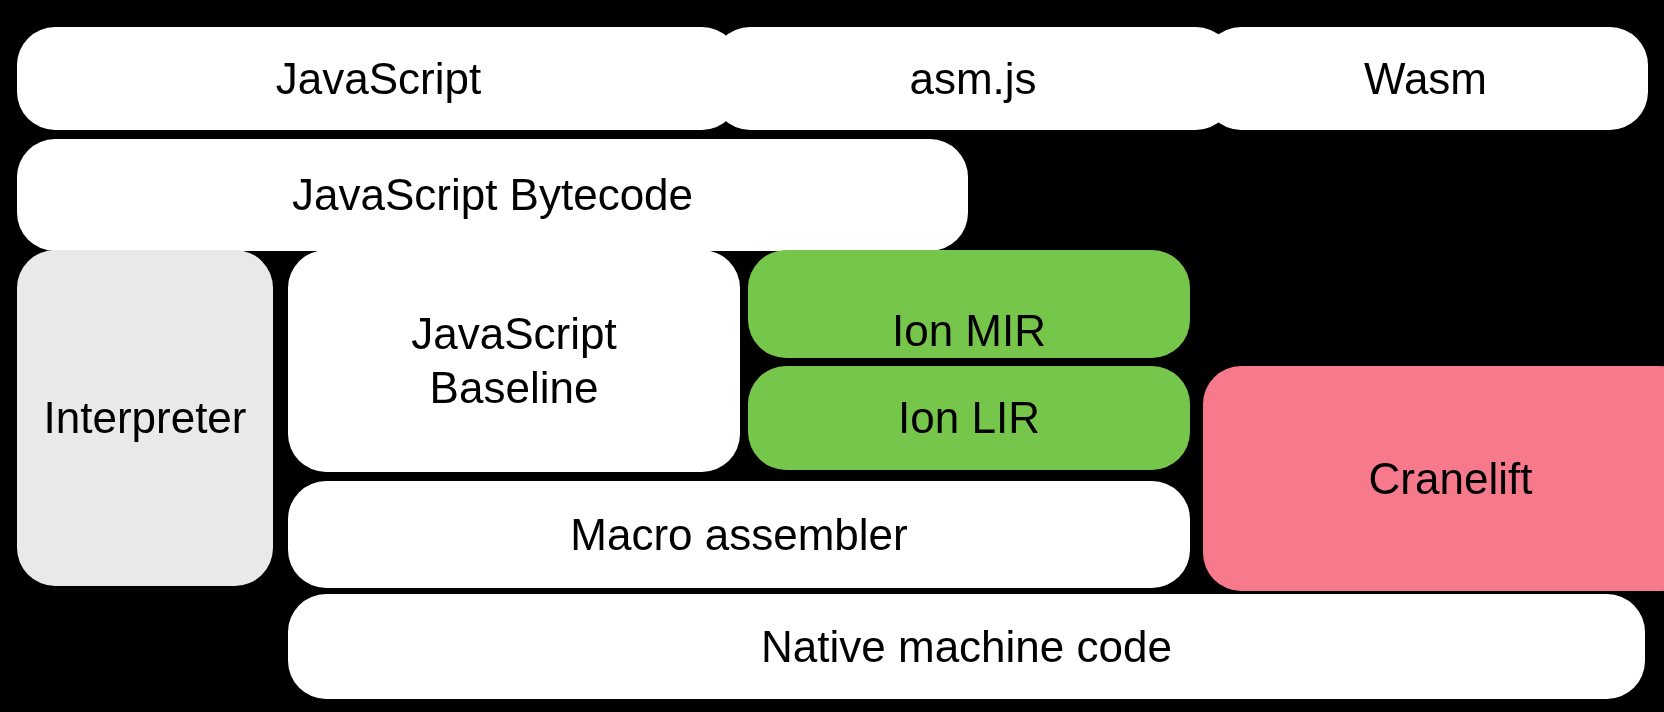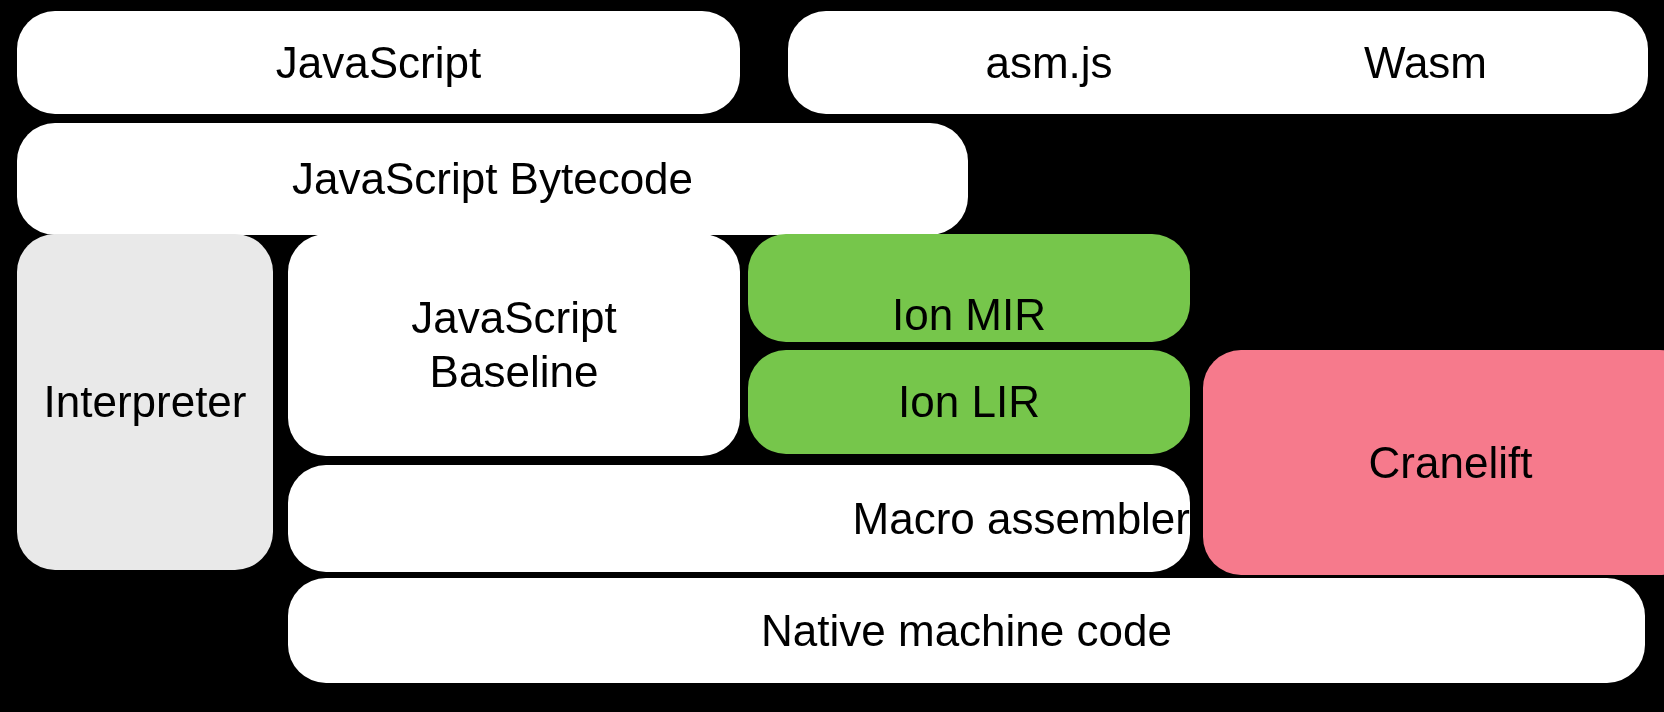--- a/index.html
+++ b/index.html
@@ -22,6 +22,7 @@
     align-items: center;
     justify-content: center;
     box-sizing: border-box;
+    margin-top: 16px;
   }
   .box .label {
     font-size: 44px;

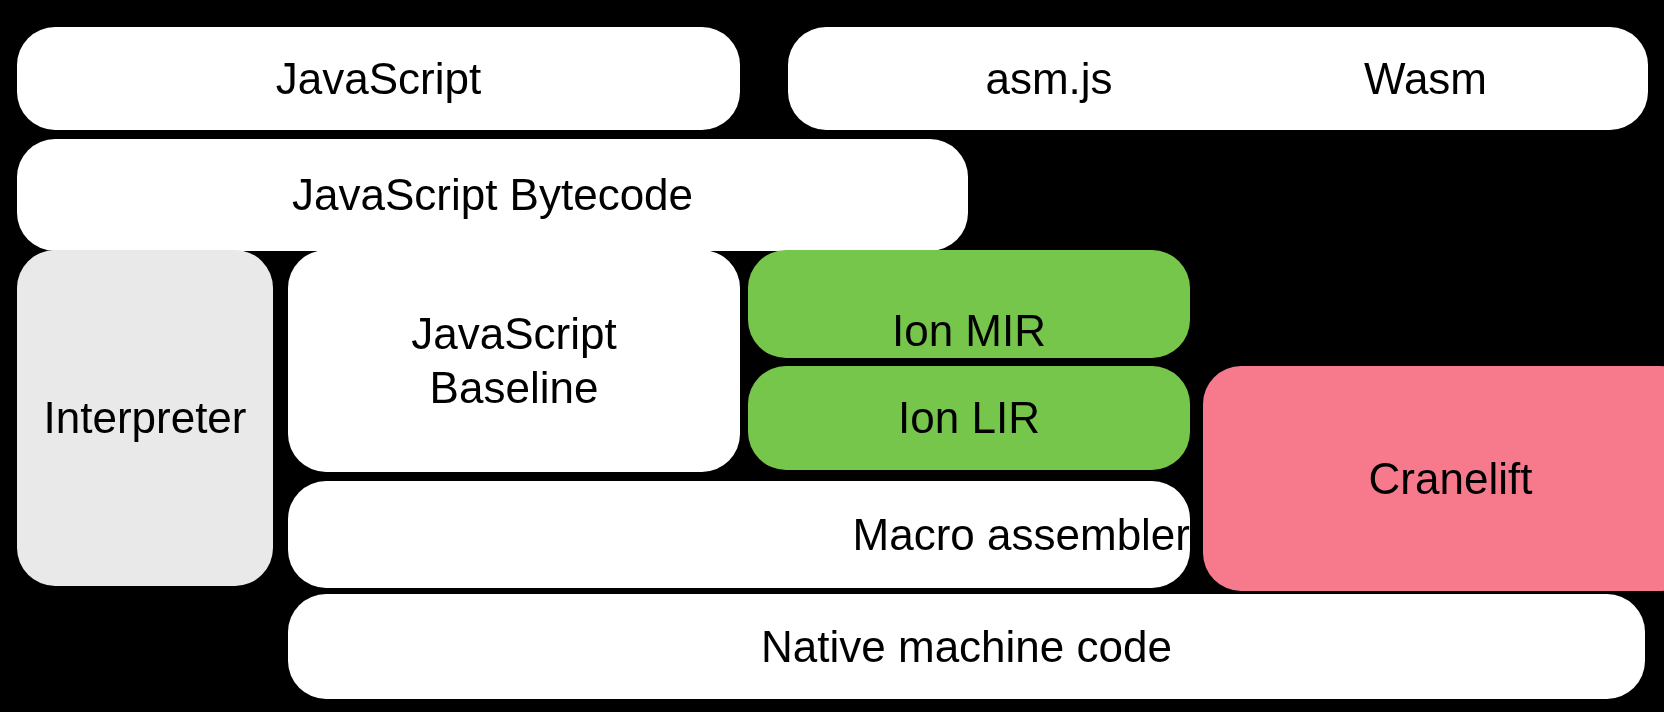--- a/index.html
+++ b/index.html
@@ -38,7 +38,7 @@
 
   
   #box-javascript      { left: 17px;   top: 11px;  width: 723px;  height: 103px; }
-  #box-asmjs           { left: 788px;  top: 11px;  width: 522px;  height: 103px; }
+  #box-asmjs           { left: 712px;  top: 11px;  width: 522px;  height: 103px; }
   #box-wasm            { left: 1203px; top: 11px;  width: 445px;  height: 103px; }
   #box-bytecode        { left: 17px;   top: 123px; width: 951px;  height: 112px; }
   #box-baldrmonkey     { left: 985px;  top: 123px; width: 433px;  height: 100px; }

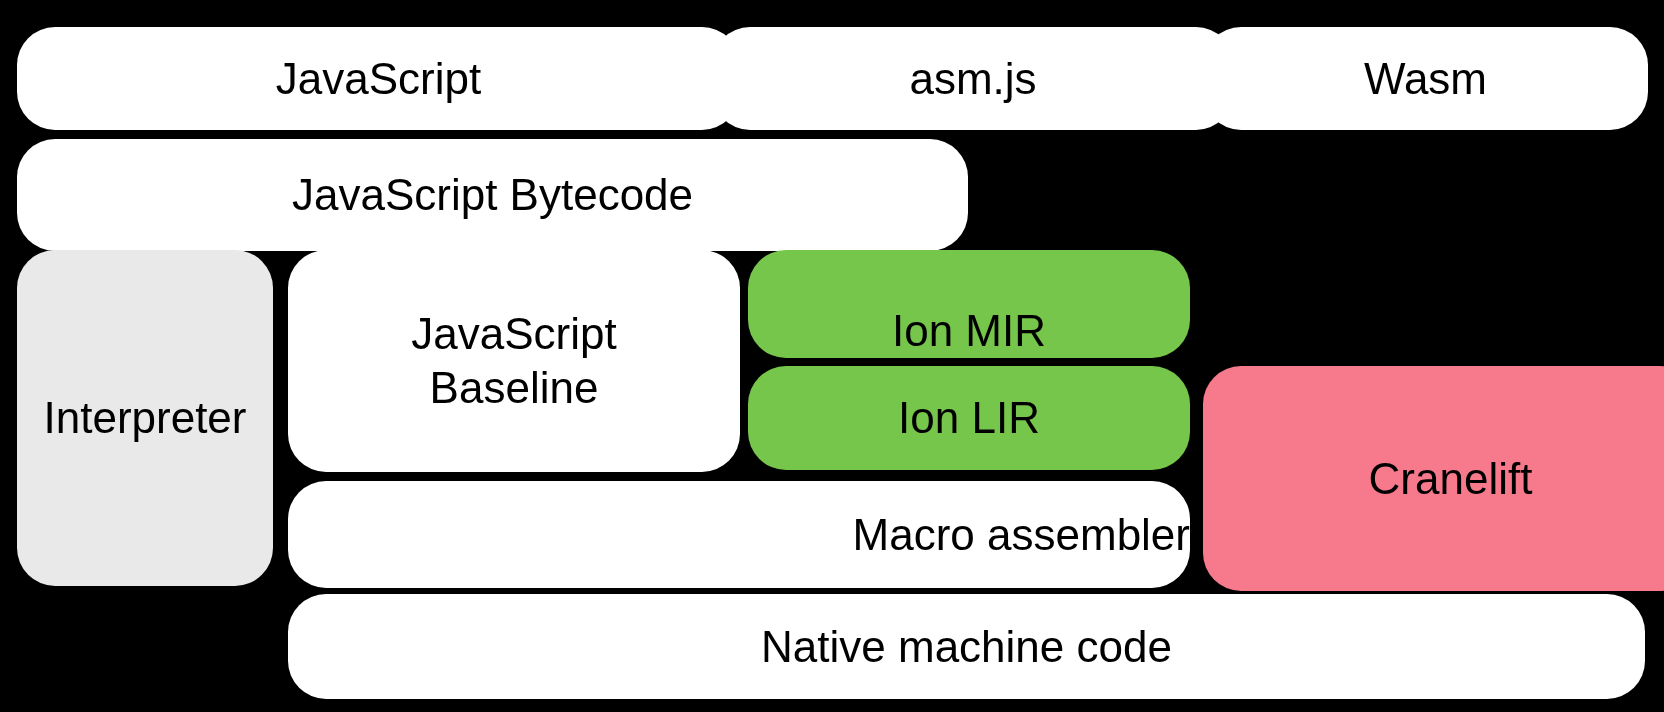--- a/index.html
+++ b/index.html
@@ -47,7 +47,7 @@
   #box-ion-mir         { left: 748px;  top: 234px; width: 442px;  height: 108px; align-items: flex-end; }
   #box-ion-lir         { left: 748px;  top: 350px; width: 442px;  height: 104px; }
   #box-cranelift       { left: 1203px; top: 350px; width: 495px;  height: 225px; }
-  #box-macro-assembler { left: 288px;  top: 465px; width: 902px;  height: 107px; justify-content: flex-end; }
+  #box-macro-assembler { left: 288px;  top: 465px; width: 902px;  height: 107px; }
   #box-native-code     { left: 288px;  top: 578px; width: 1357px; height: 105px; }
 </style>
 </head>

